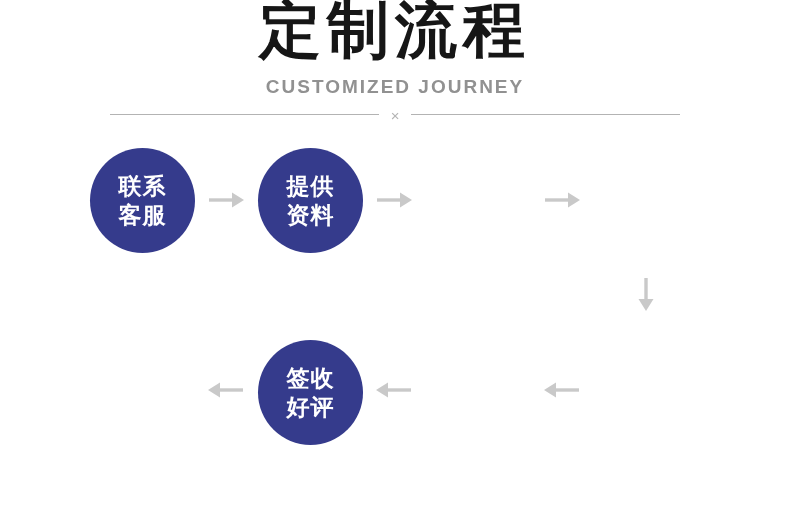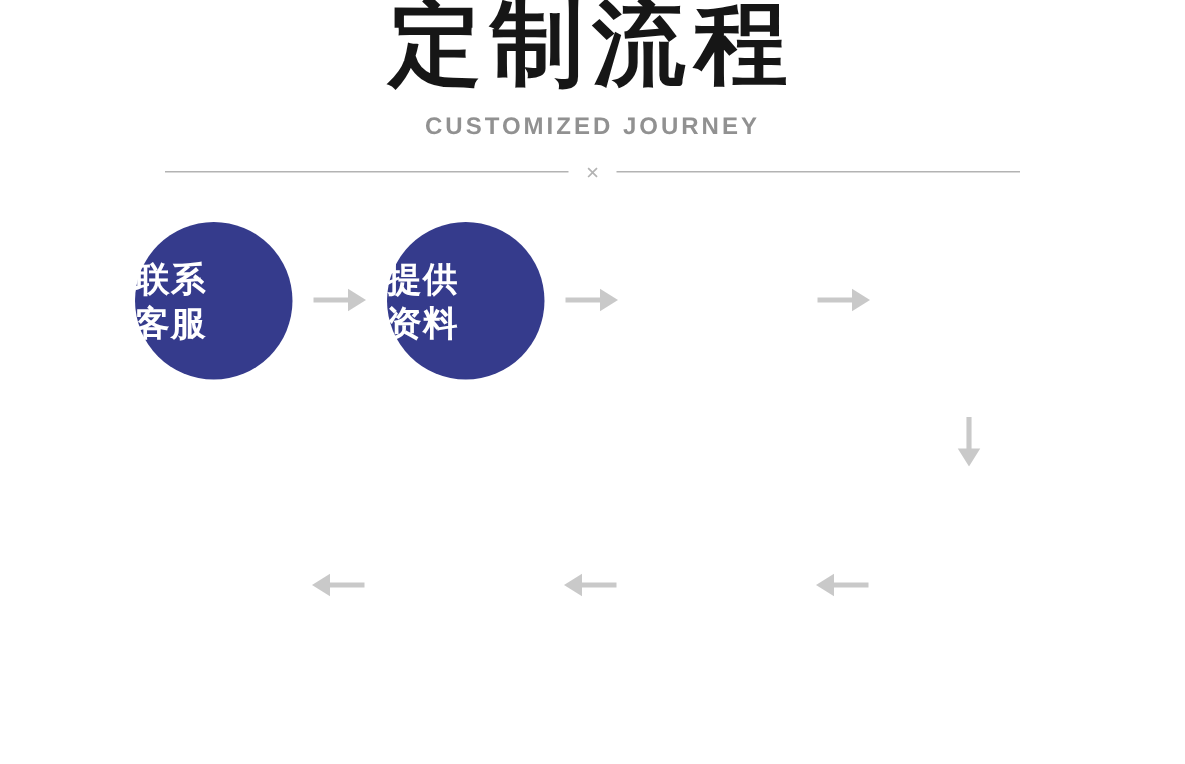--- a/index.html
+++ b/index.html
@@ -16,7 +16,7 @@
   }
   .subtitle{
     position:absolute;top:76px;left:0;width:100%;
-    text-align:center;font-size:16px;font-weight:bold;
+    text-align:center;font-size:19px;font-weight:bold;
     letter-spacing:2px;color:var(--subtitle,#919191);
   }
   .divider{

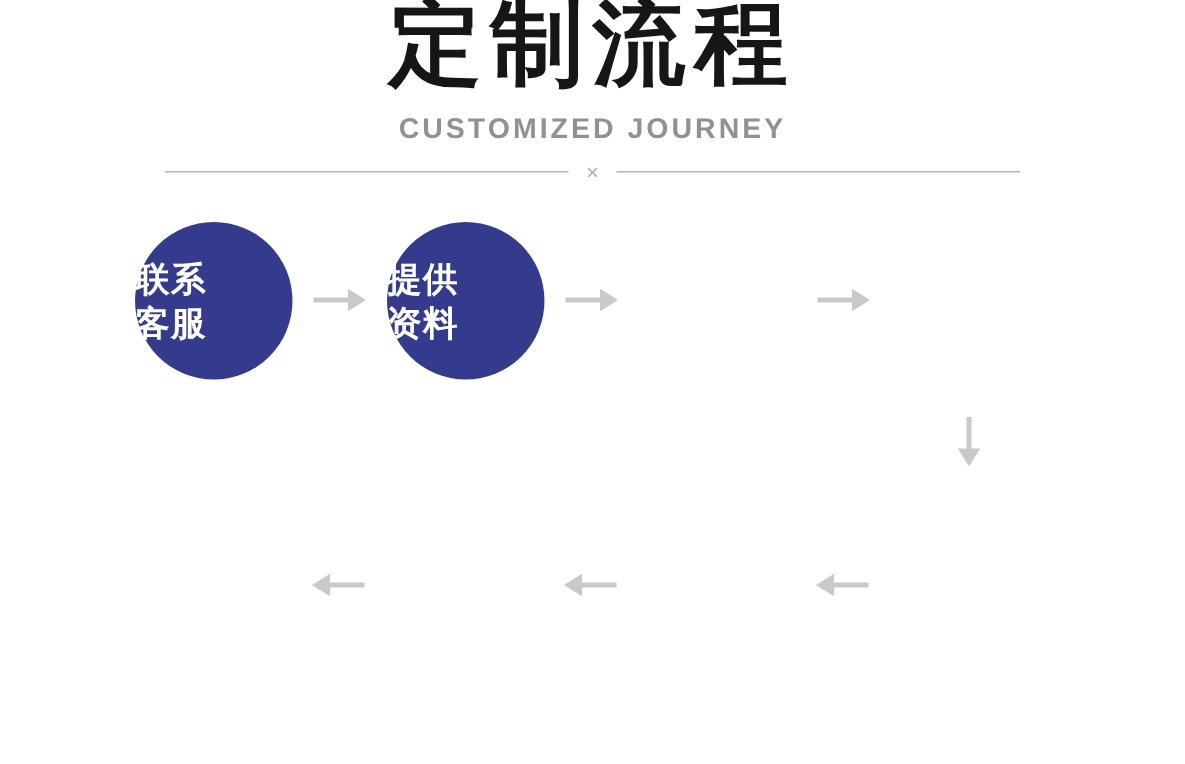--- a/index.html
+++ b/index.html
@@ -34,7 +34,7 @@
     position:absolute;width:105px;height:105px;border-radius:50%;
     background:var(--circle,#353b8c);
     color:var(--text_on_circle,#ffffff);
-    display:flex;flex-direction:column;align-items:flex-start;justify-content:center;
+    display:flex;flex-direction:column;align-items:center;justify-content:center;
     font-size:23px;font-weight:bold;line-height:1.22;
     letter-spacing:1px;text-align:center;
   }

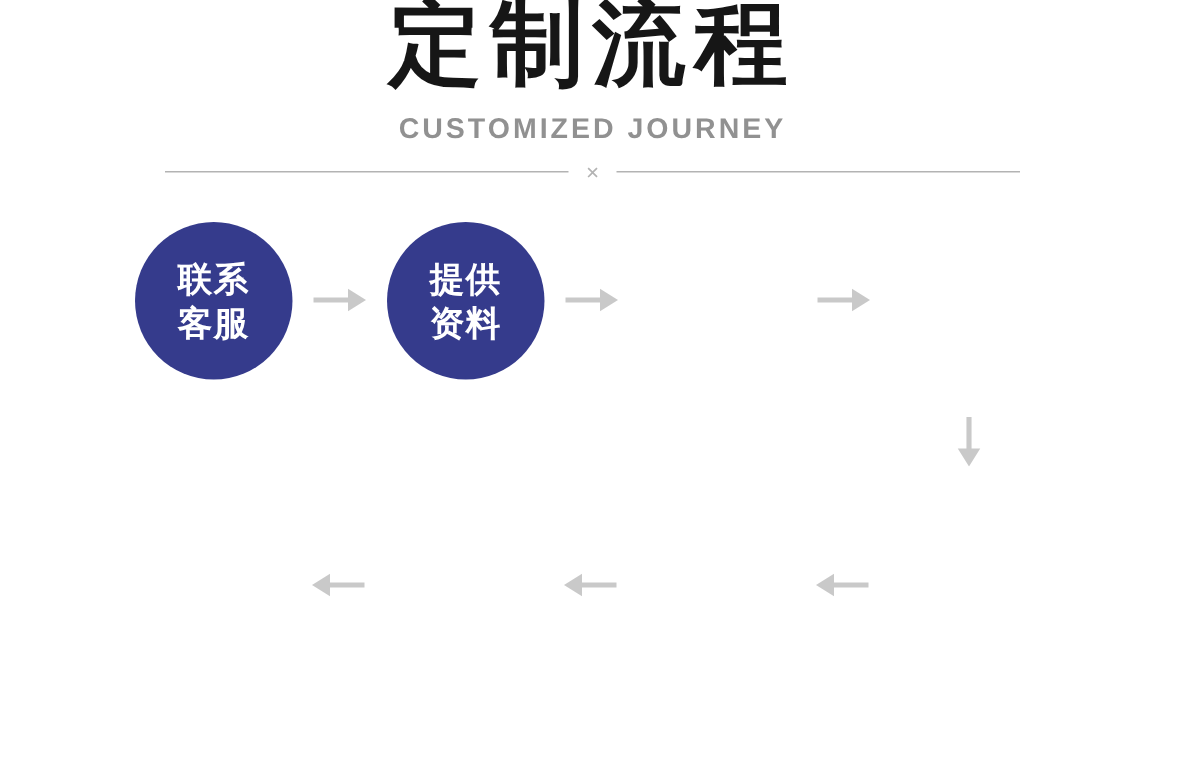--- a/index.html
+++ b/index.html
@@ -83,6 +83,10 @@
     <polygon points="0.5,22 8,34 15.5,22"></polygon>
   </svg>
 
+  <div class="circle" style="left:258px;top:340px">
+    <span>签收</span>
+    <span>好评</span>
+  </div>
 
   <svg class="arrow" style="left:208px;top:382px" width="36" height="16" viewBox="0 0 36 16">
     <line x1="11" y1="8" x2="35" y2="8"></line>

